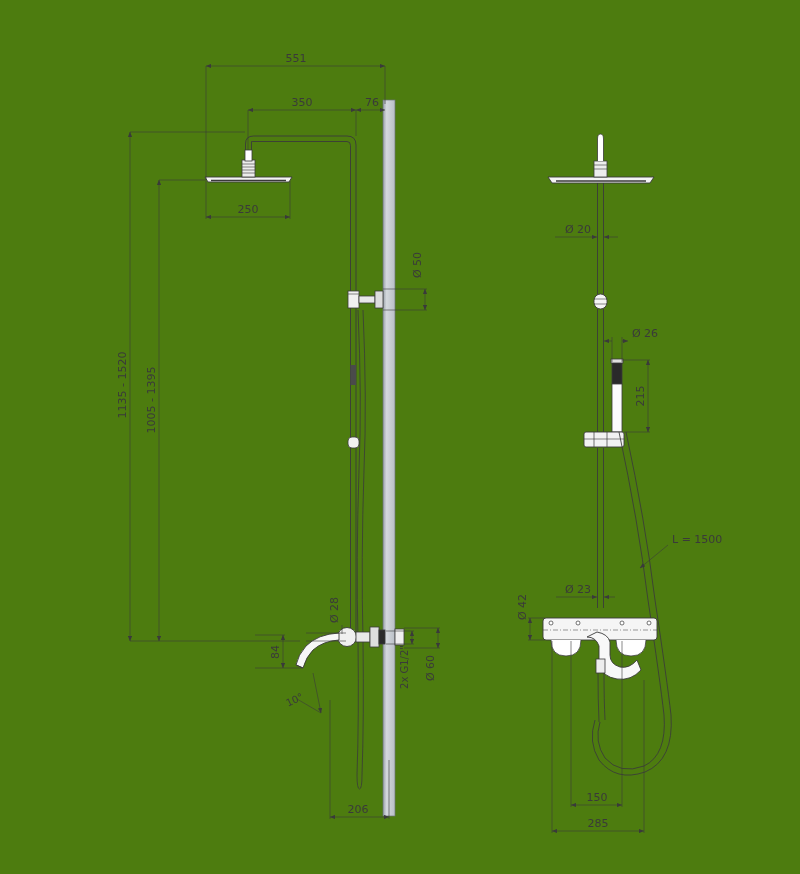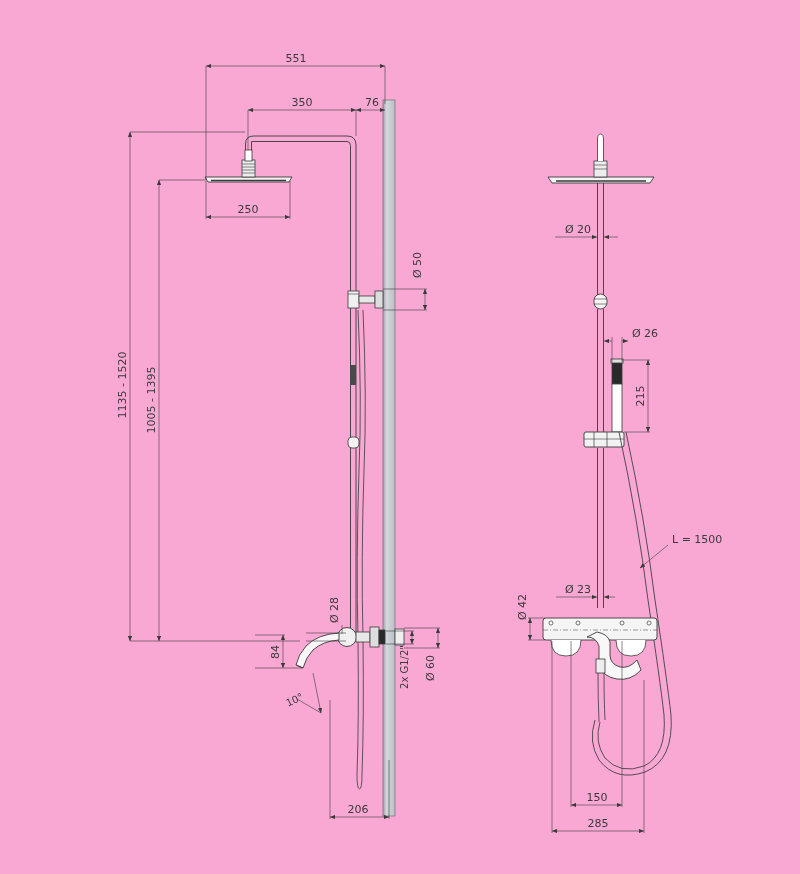--- a/index.html
+++ b/index.html
@@ -4,7 +4,7 @@
 <style>
   html,body{margin:0;padding:0;background:#ffffff;}
   body{width:800px;height:874px;font-family:"DejaVu Sans",sans-serif;overflow:hidden;}
-  #sheet{position:relative;width:800px;height:874px;background:#f9a8d4;}
+  #sheet{position:relative;width:800px;height:874px;background:#4d7c0f;}
   svg{display:block;}
   .dimtxt{font-family:"DejaVu Sans",sans-serif;font-size:11px;fill:#3a3a3a;}
   .dimtxt-sm{font-family:"DejaVu Sans",sans-serif;font-size:10px;fill:#3a3a3a;}

